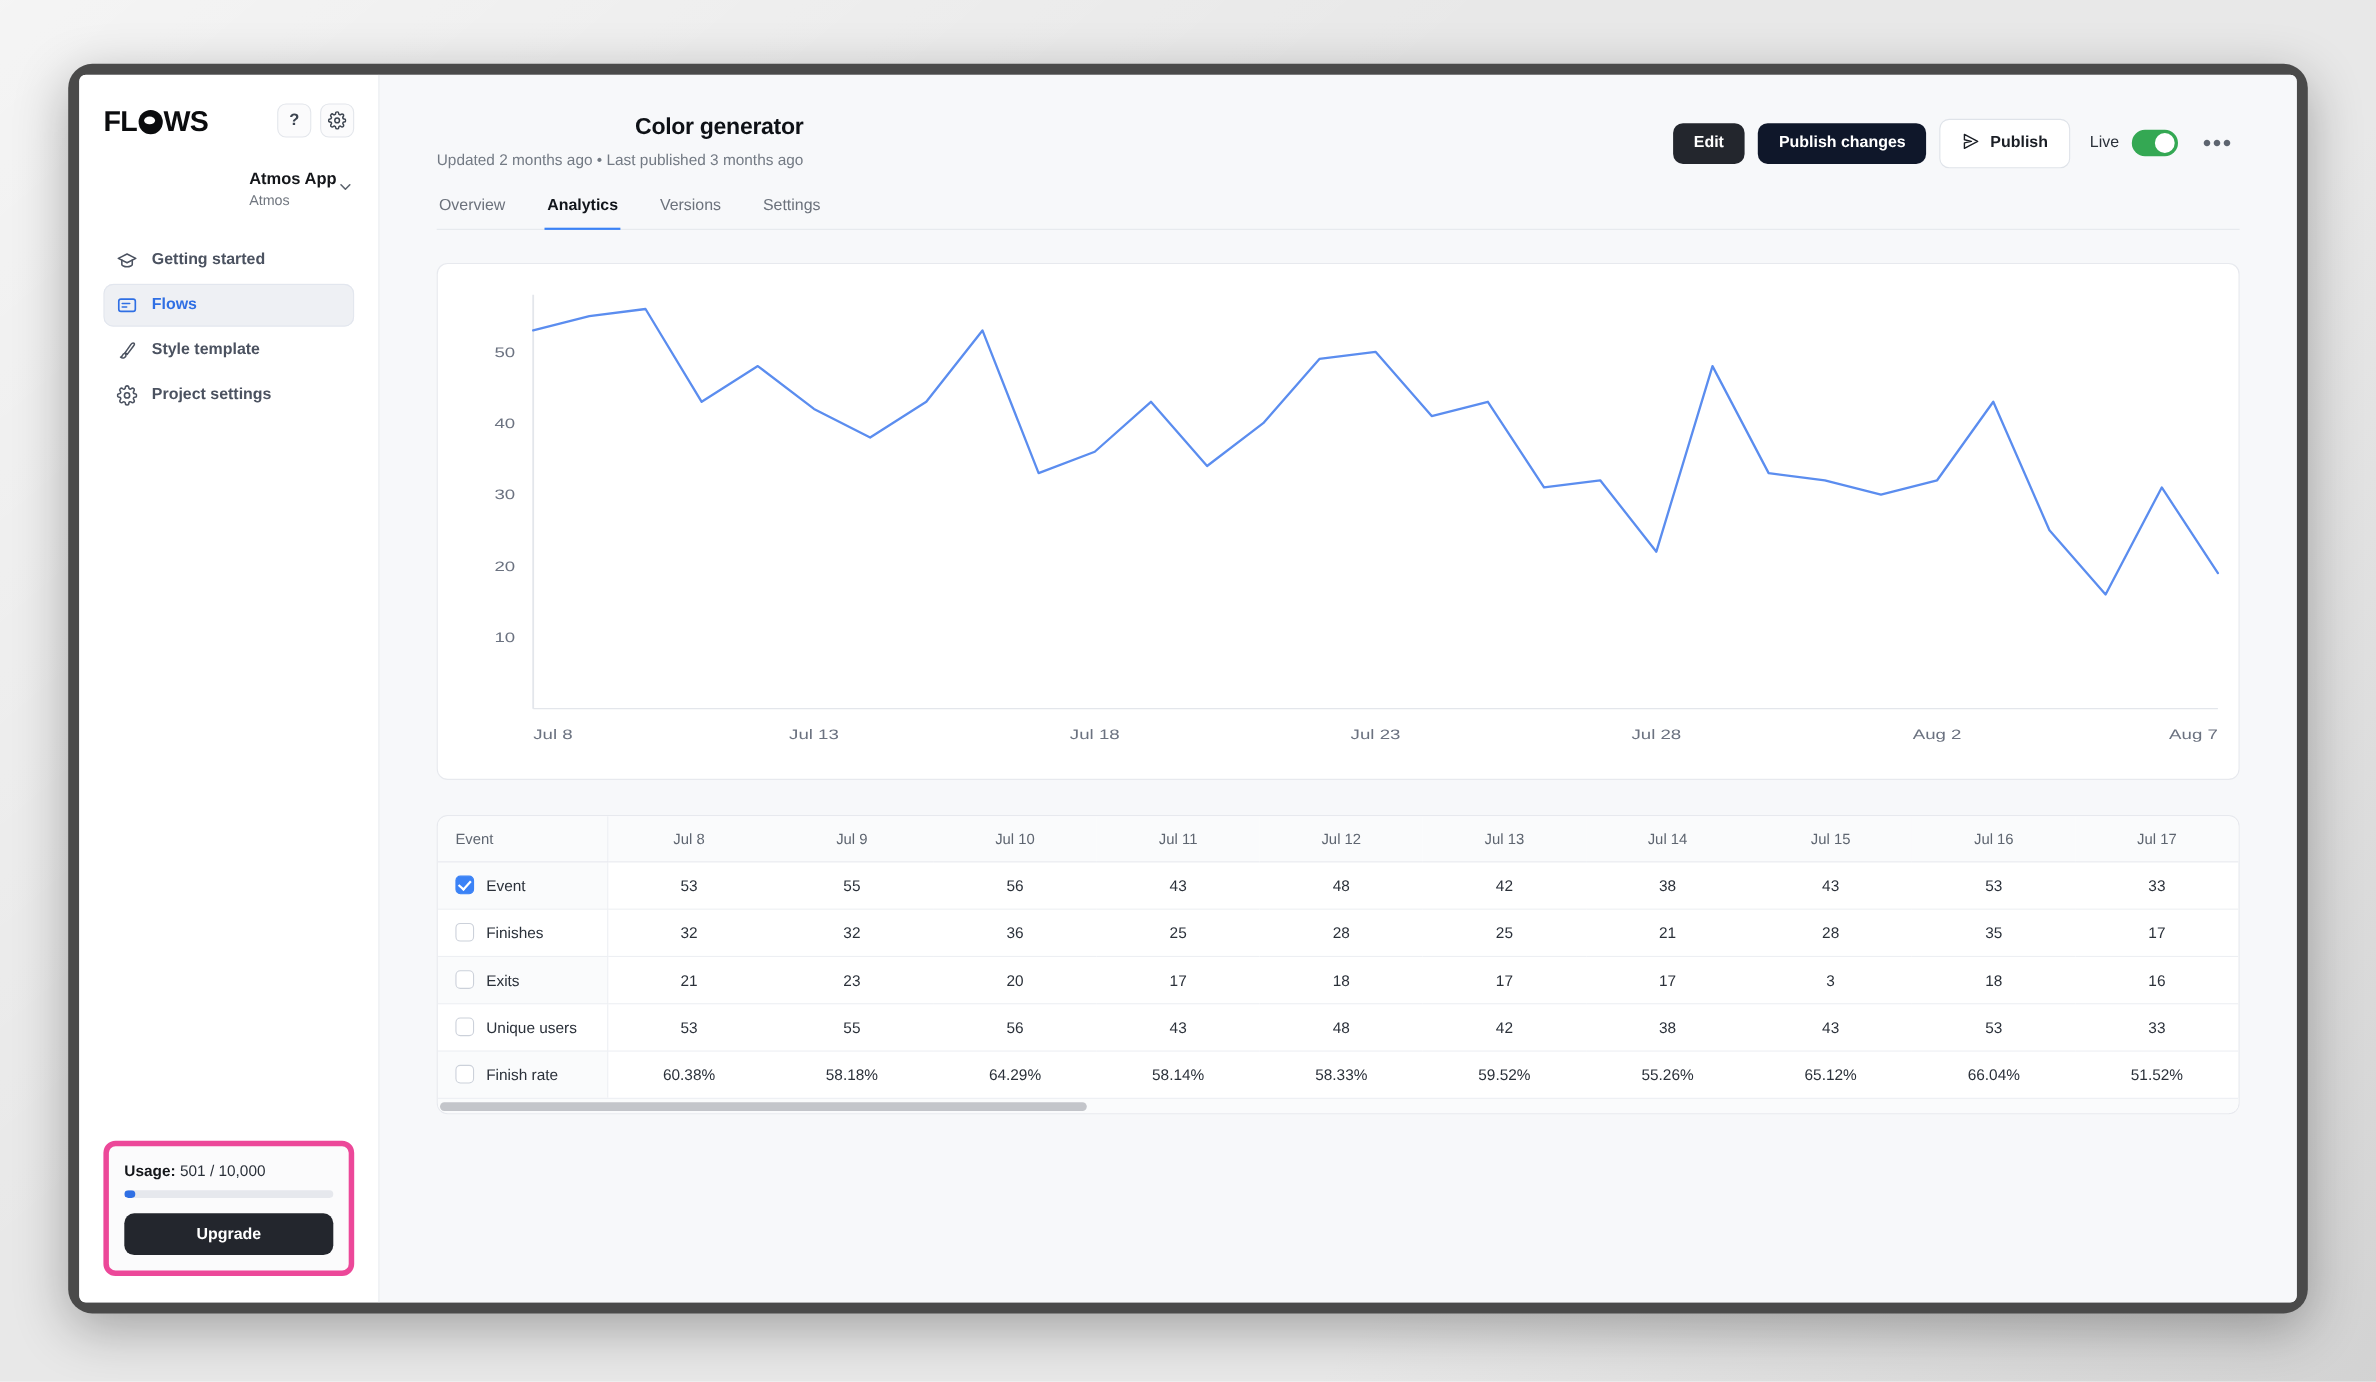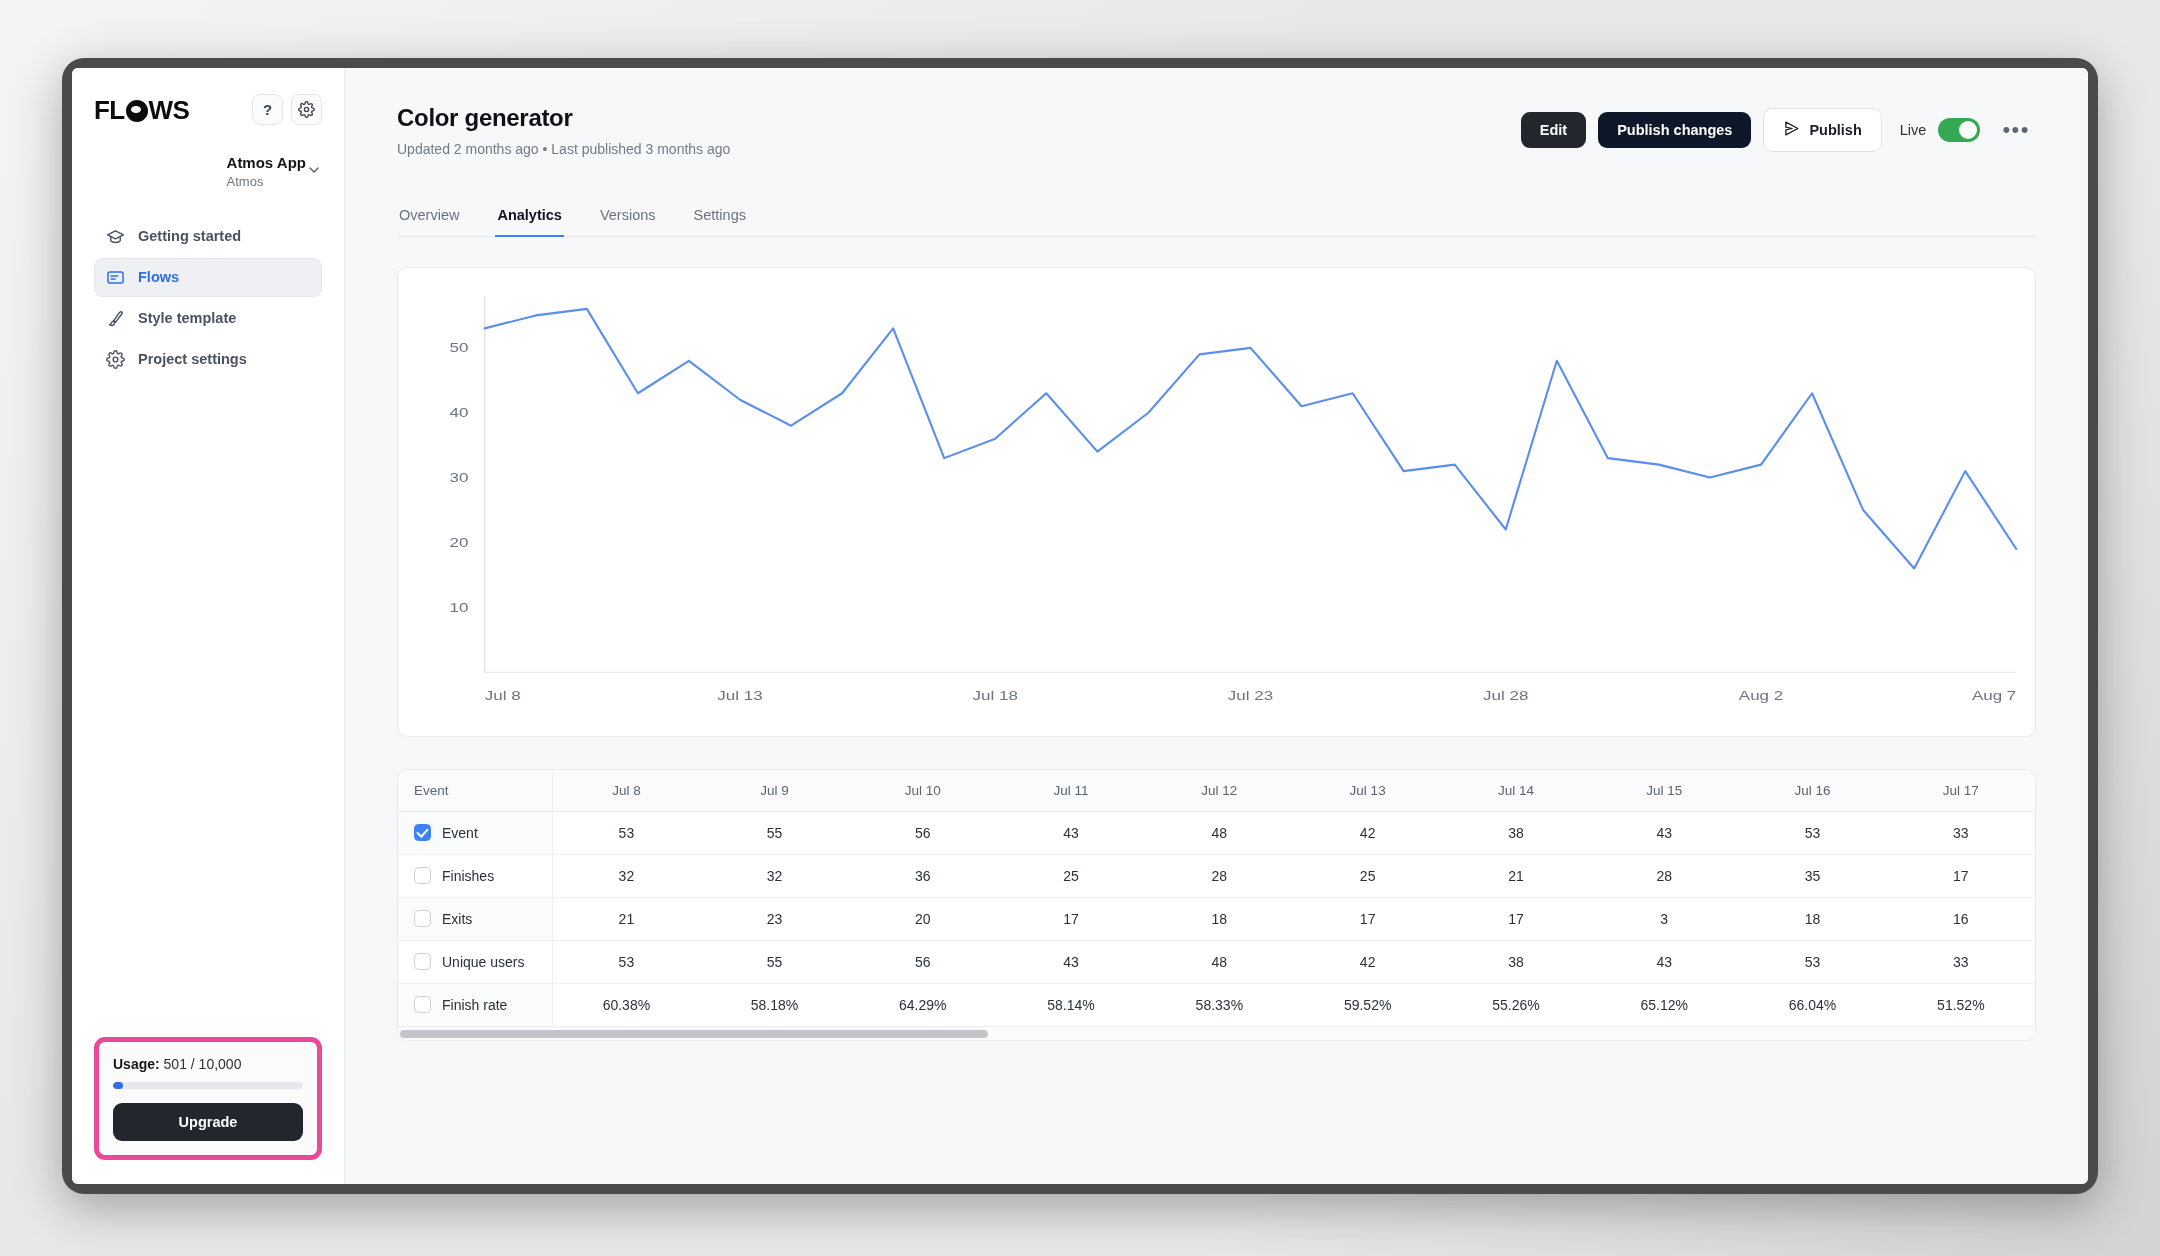--- a/index.html
+++ b/index.html
@@ -142,7 +142,7 @@
     padding: 36px 52px 0 52px;
   }
   .head-row { display: flex; align-items: flex-start; justify-content: space-between; }
-  .page-title { font-size: 24px; font-weight: 800; color: #0e1116; letter-spacing: -0.3px; }
+  .page-title { font-size: 21px; font-weight: 800; color: #0e1116; letter-spacing: -0.3px; text-align: right; }
   .page-sub { font-size: 14px; color: #737a84; margin-top: 9px; }
 
   .actions { display: flex; align-items: center; gap: 12px; padding-top: 4px; }

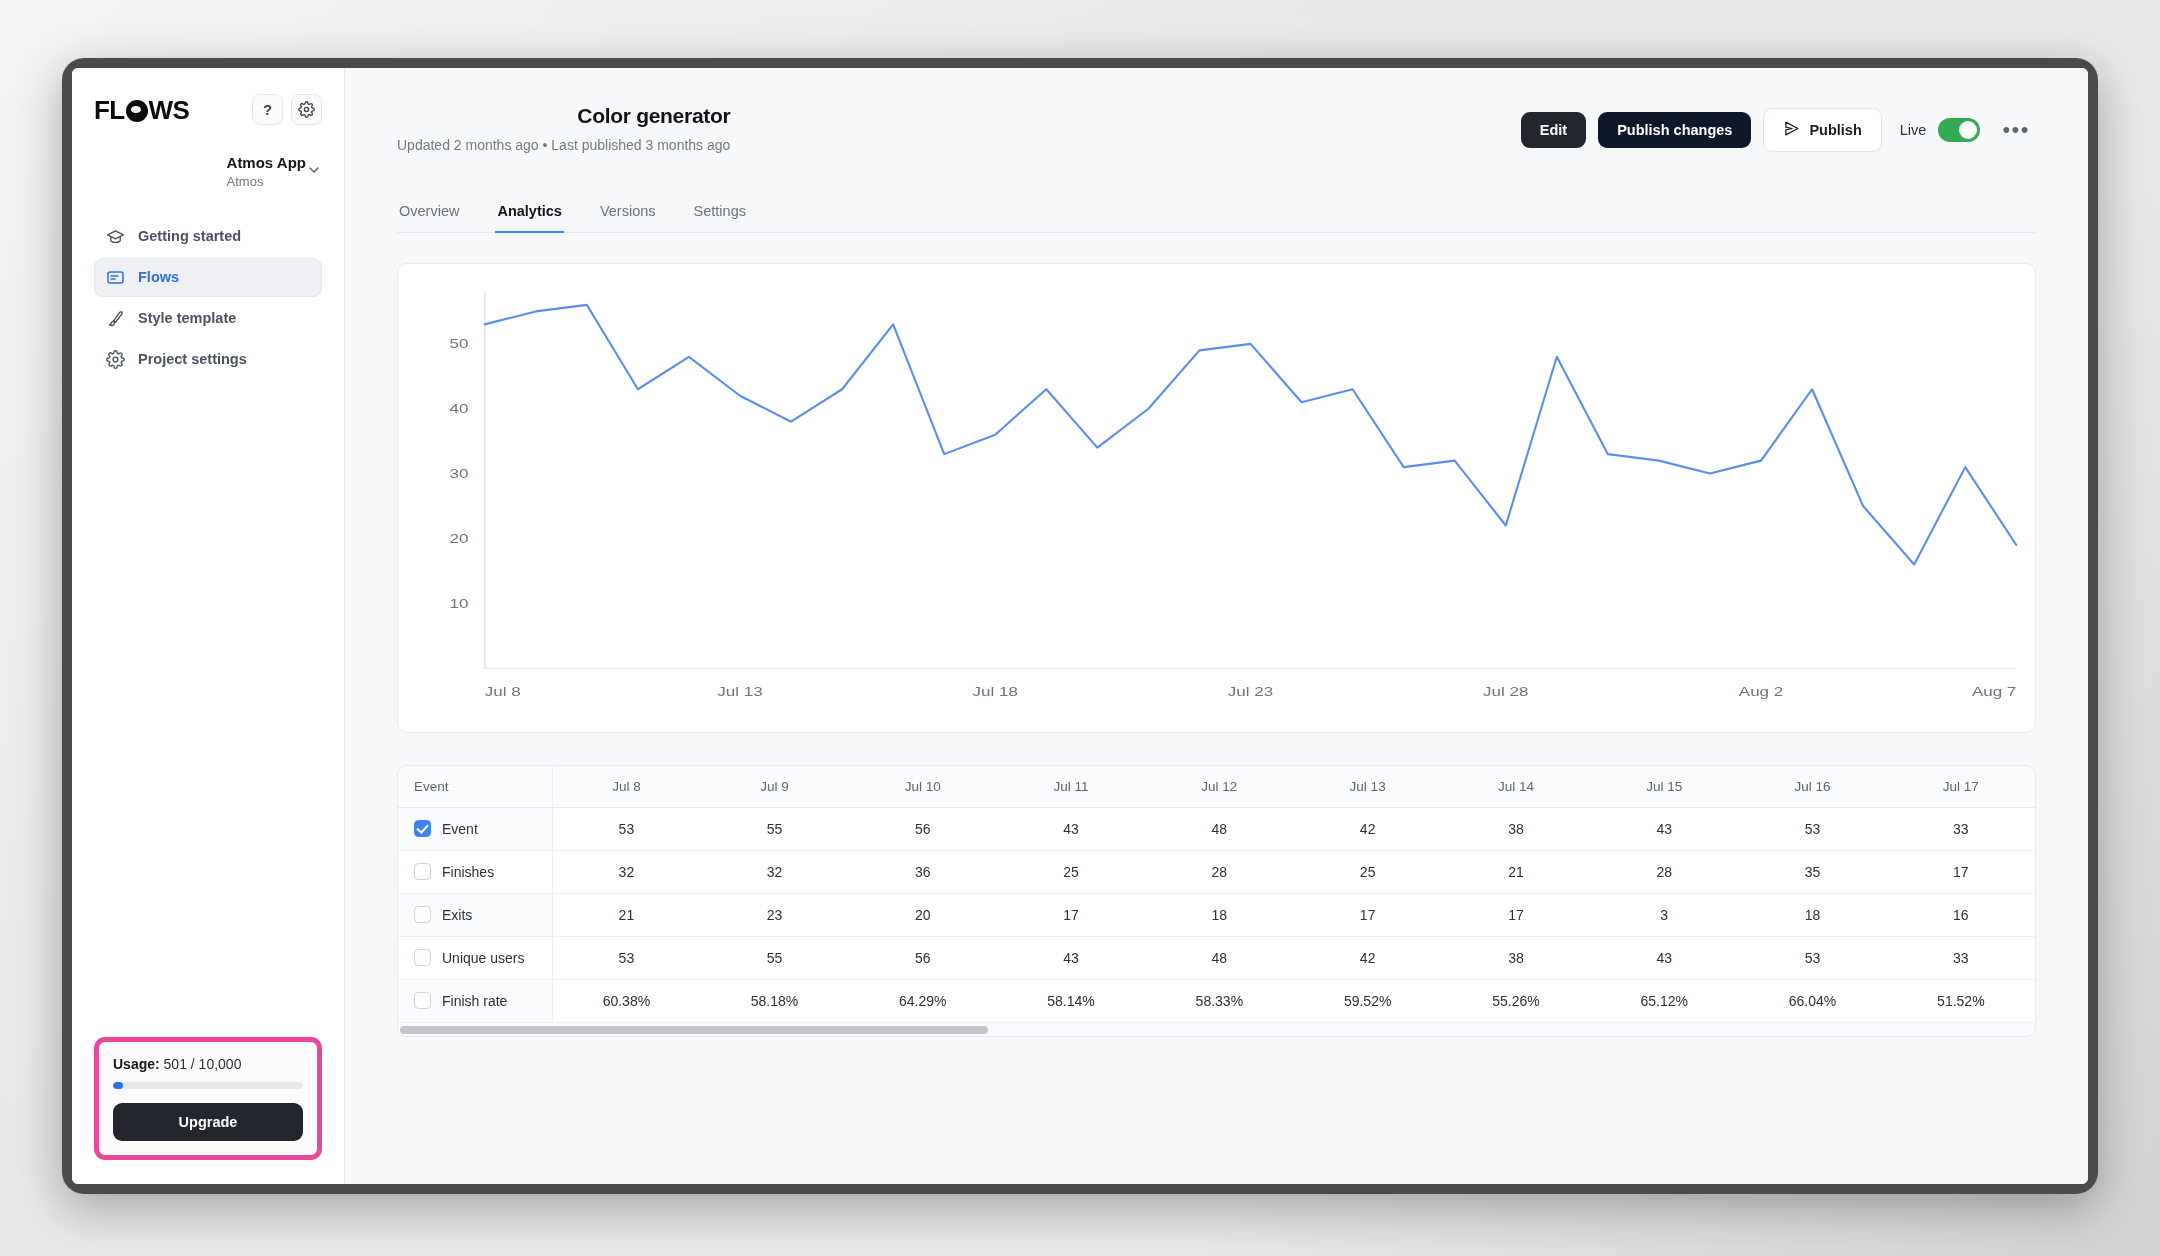--- a/index.html
+++ b/index.html
@@ -181,7 +181,7 @@
   .tabs {
     display: flex; gap: 34px;
     border-bottom: 1px solid #e5e8ed;
-    margin-top: 44px;
+    margin-top: 20px;
   }
   .tab {
     font-size: 14.5px; color: #6c727c; font-weight: 500;

